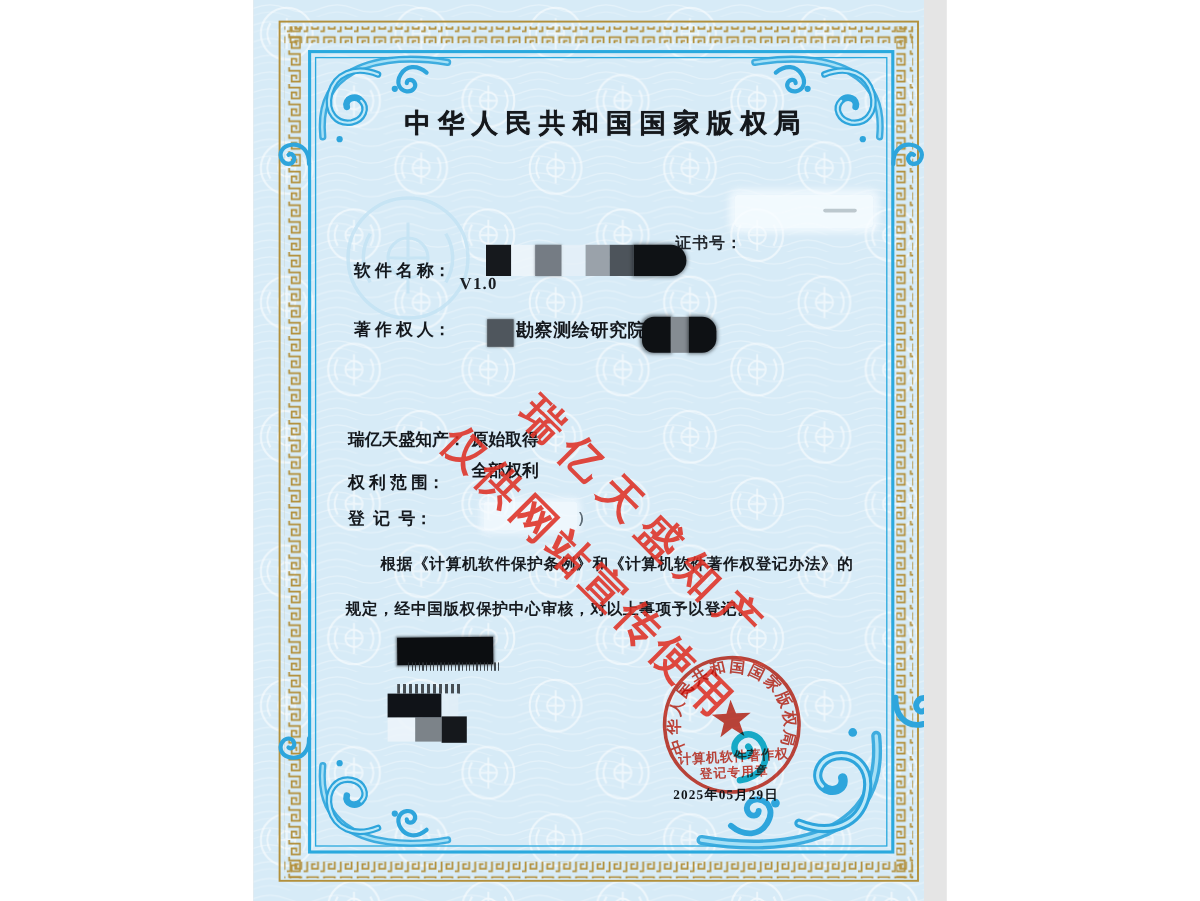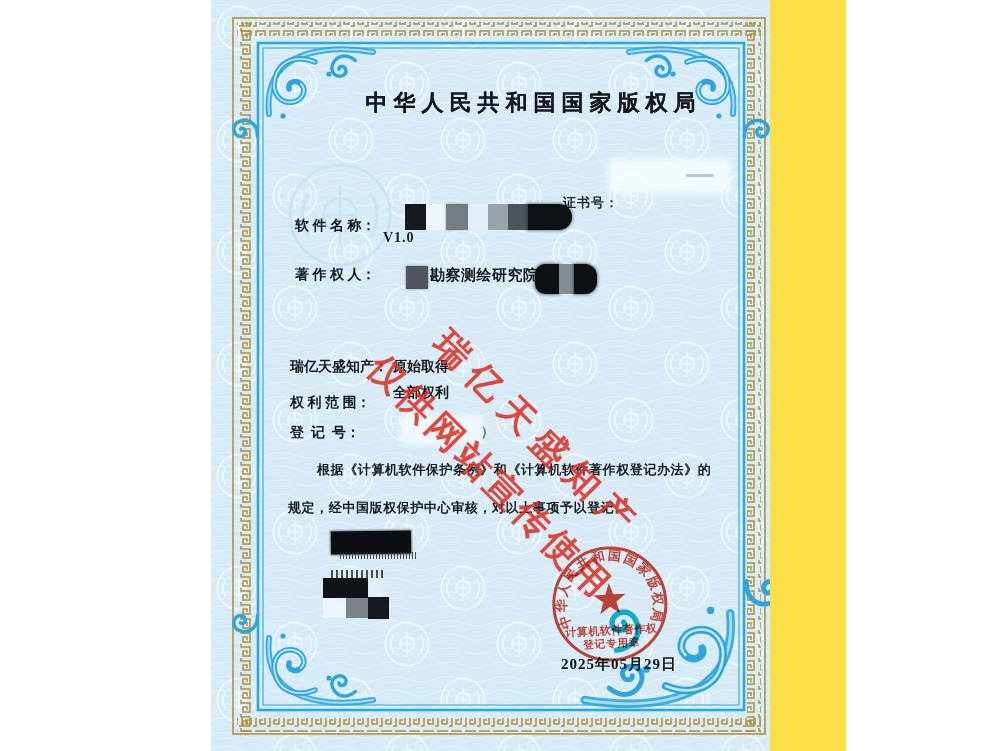--- a/index.html
+++ b/index.html
@@ -9,8 +9,8 @@
   }
   .canvas{position:relative;width:1000px;height:751px;background:#ffffff;}
   .cert{
-    position:absolute;left:211px;top:0;width:635px;height:751px;
-    background:#fde047;overflow:hidden;
+    position:absolute;left:211px;top:0;width:578px;height:751px;
+    background:#e5e5e5;overflow:hidden;
   }
   .bg-svg{position:absolute;left:0;top:0;width:559px;height:751px;}
   .abs{position:absolute;}

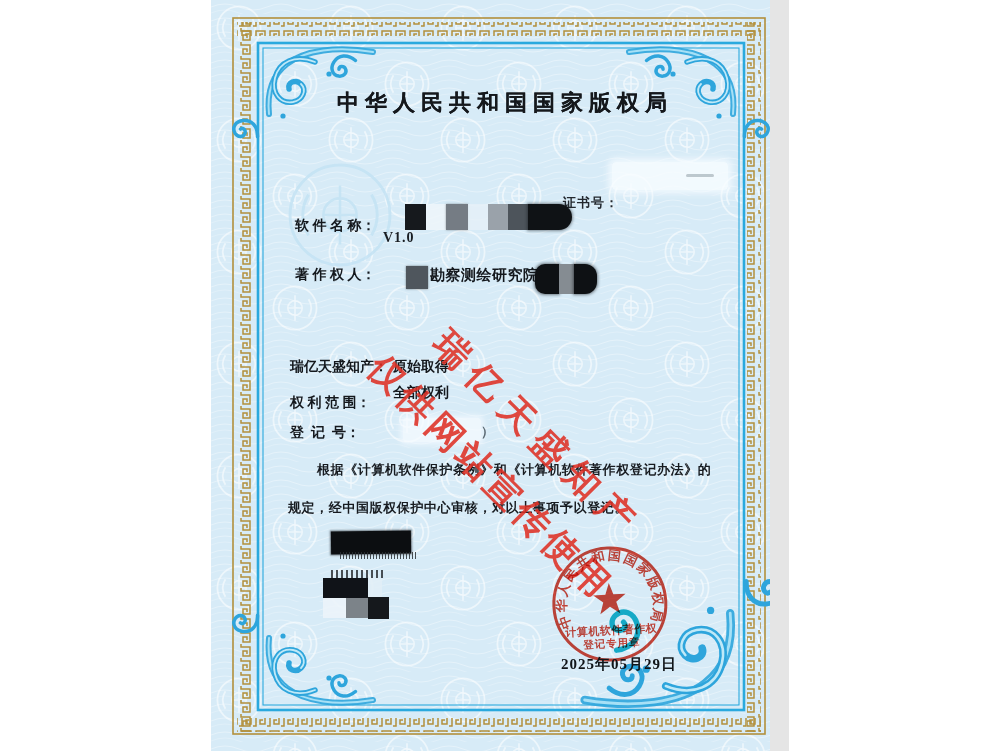--- a/index.html
+++ b/index.html
@@ -105,7 +105,7 @@
   
   .seal{left:338px;top:546px;width:122px;height:122px;mix-blend-mode:multiply;opacity:.93;transform:rotate(-3deg);}
   .seal text{font-family:"Liberation Serif","DejaVu Serif",serif;font-weight:bold;}
-  .issue-date{left:350px;top:655px;font-size:15px;font-weight:bold;color:#101418;letter-spacing:1px;}
+  .issue-date{left:350px;top:655px;font-size:11px;font-weight:bold;color:#101418;letter-spacing:1px;}
 </style>
 </head>
 <body>

